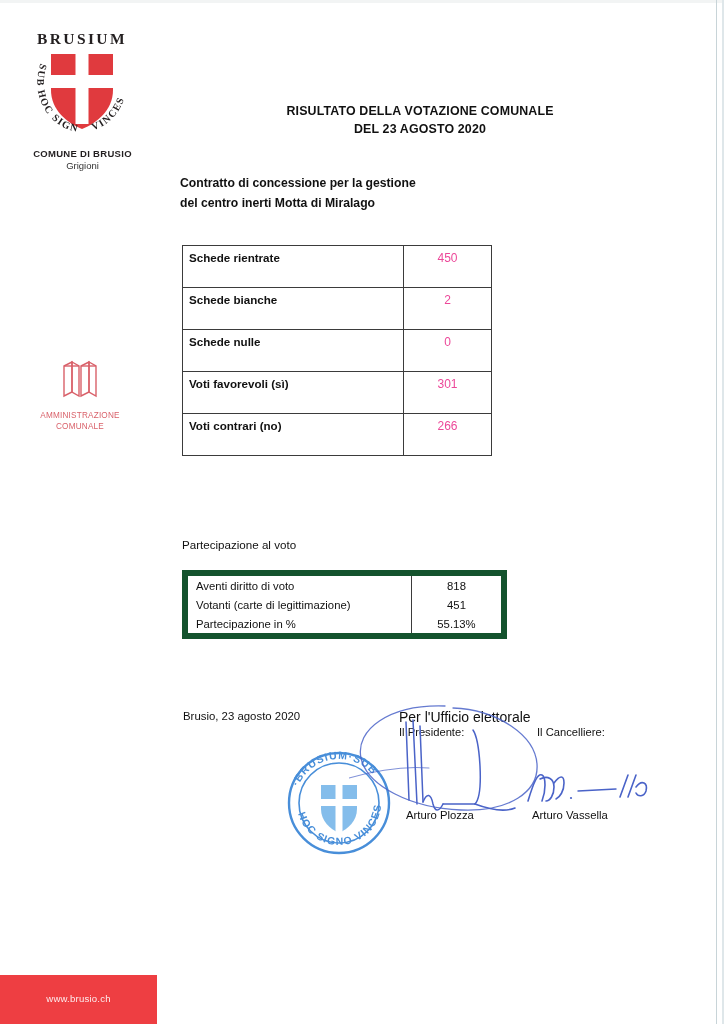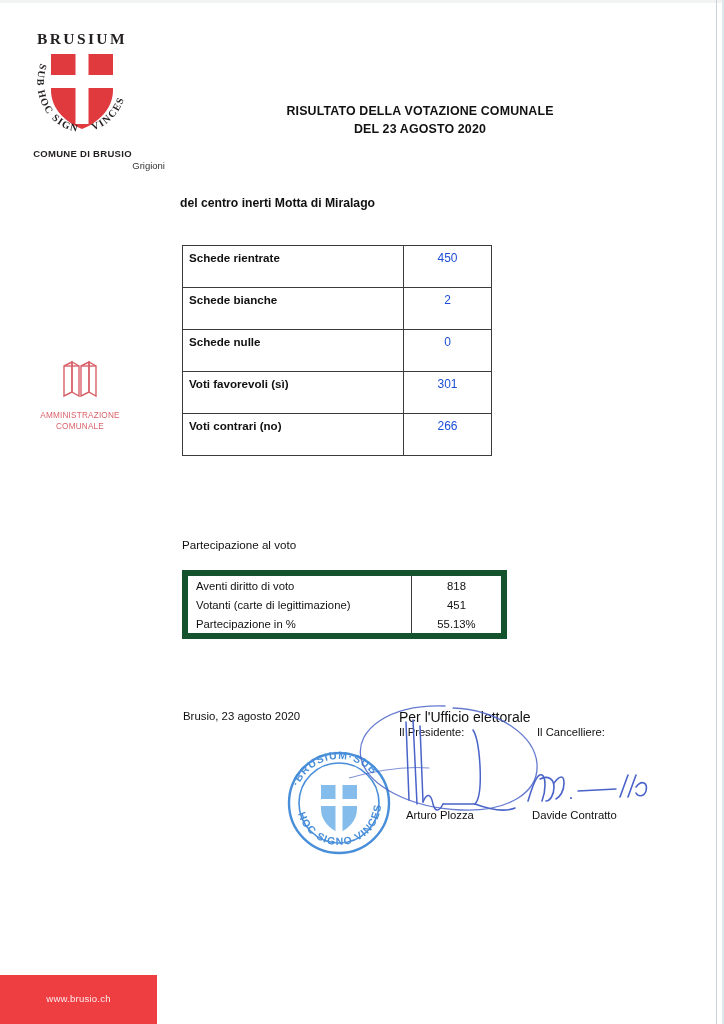--- a/index.html
+++ b/index.html
@@ -70,7 +70,7 @@
     left: 0px;
     top: 160px;
     width: 165px;
-    text-align: right;
+    text-align: center;
     font-size: 9.5px;
     color: #333;
   }

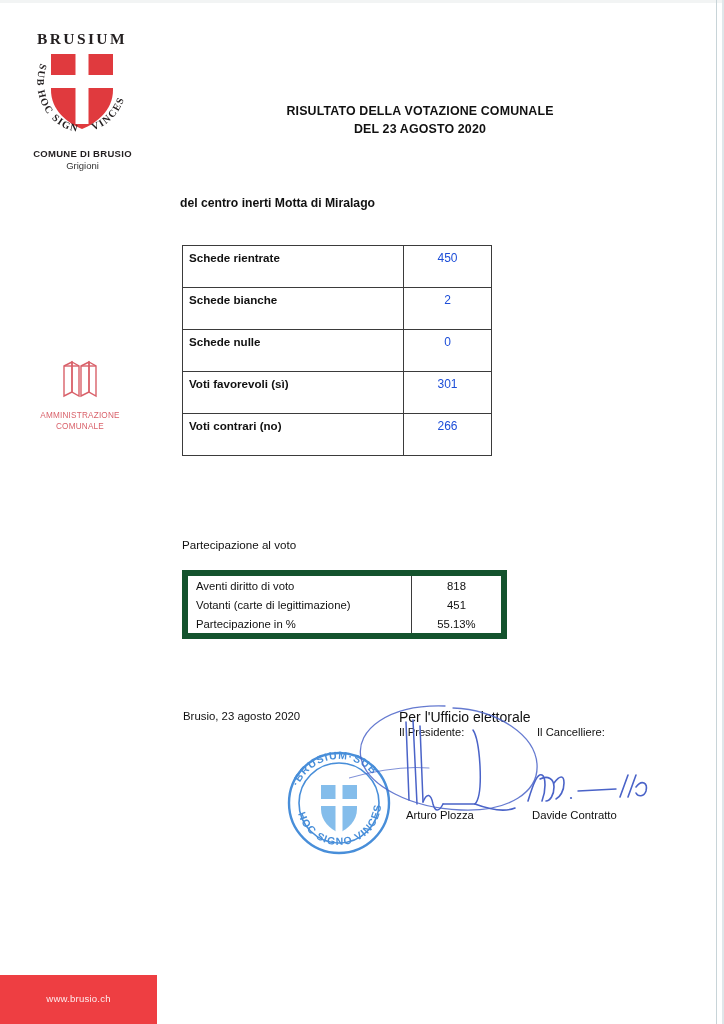--- a/index.html
+++ b/index.html
@@ -345,6 +345,7 @@
   <div class="doc-title">RISULTATO DELLA VOTAZIONE COMUNALE</div>
   <div class="doc-title-2">DEL  23 AGOSTO 2020</div>
 
+  <div class="subject-1">Contratto di concessione per la gestione</div>
   <div class="subject-2">del centro inerti Motta di Miralago</div>
 
   <table class="results-table">

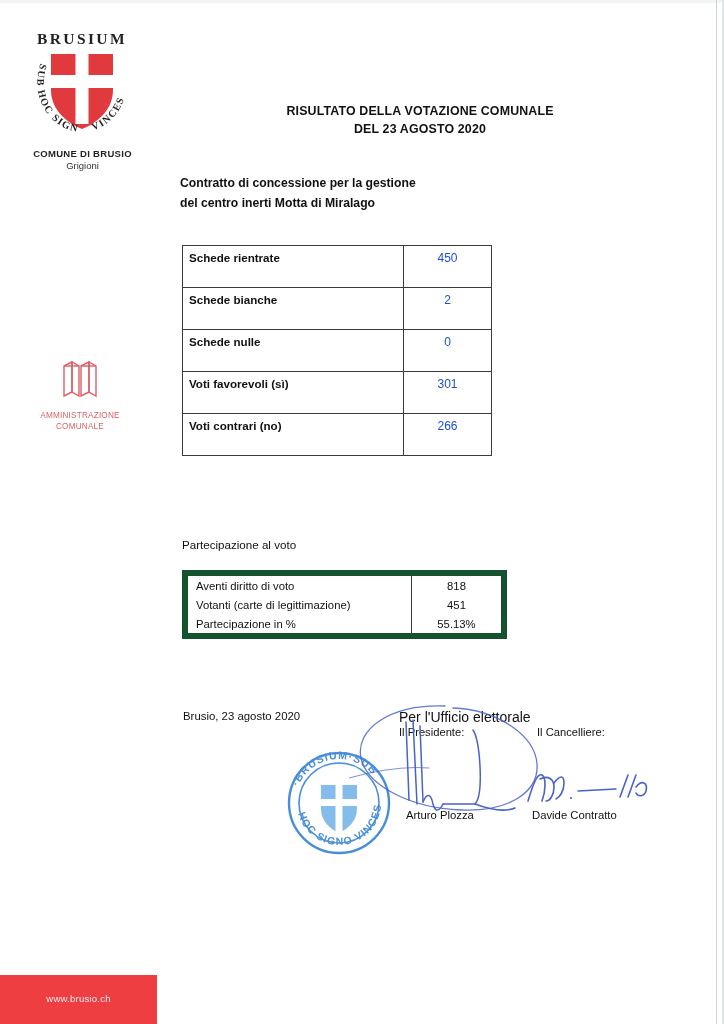--- a/index.html
+++ b/index.html
@@ -160,7 +160,7 @@
     width: 87px;
     text-align: center;
     font-weight: normal;
-    color: #1d4ed8;
+    color: #ec4899;
     font-size: 12px;
     margin-left: 24px;
   }

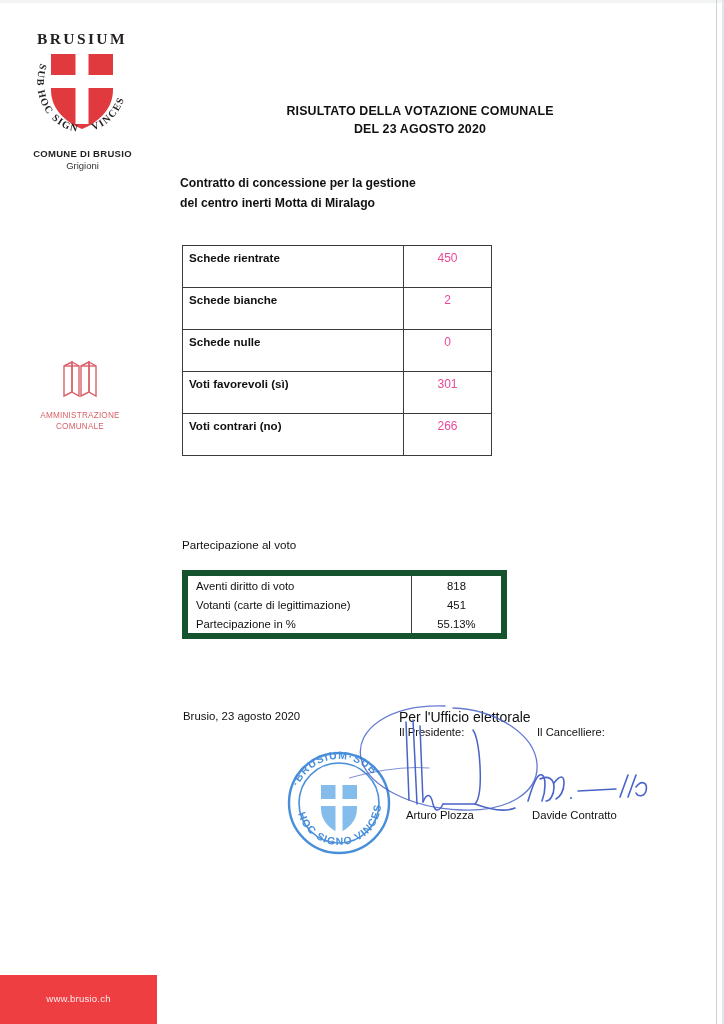--- a/index.html
+++ b/index.html
@@ -452,7 +452,7 @@
   </div>
 
   <div class="name-president">Arturo Plozza</div>
-  <div class="name-chancellor">Davide Contratto</div>
+  <div class="name-chancellor">Arturo Vassella</div>
 
   <div class="footer-banner"></div>
   <div class="footer-url">www.brusio.ch</div>

